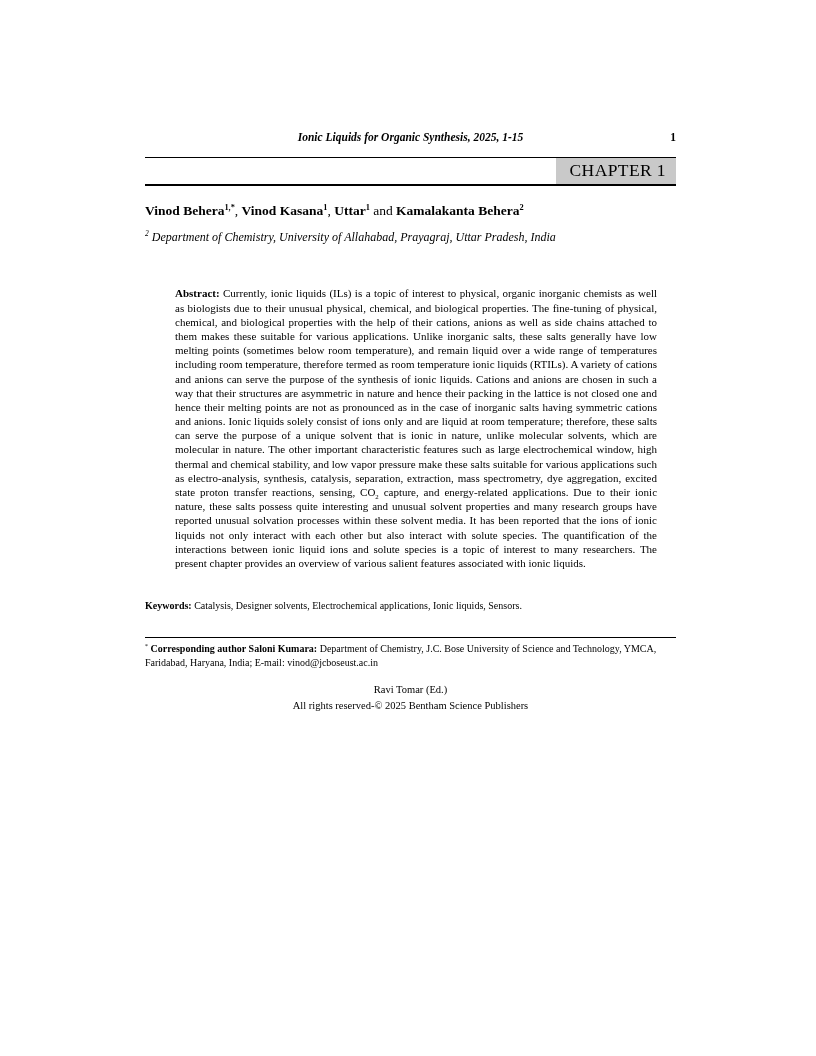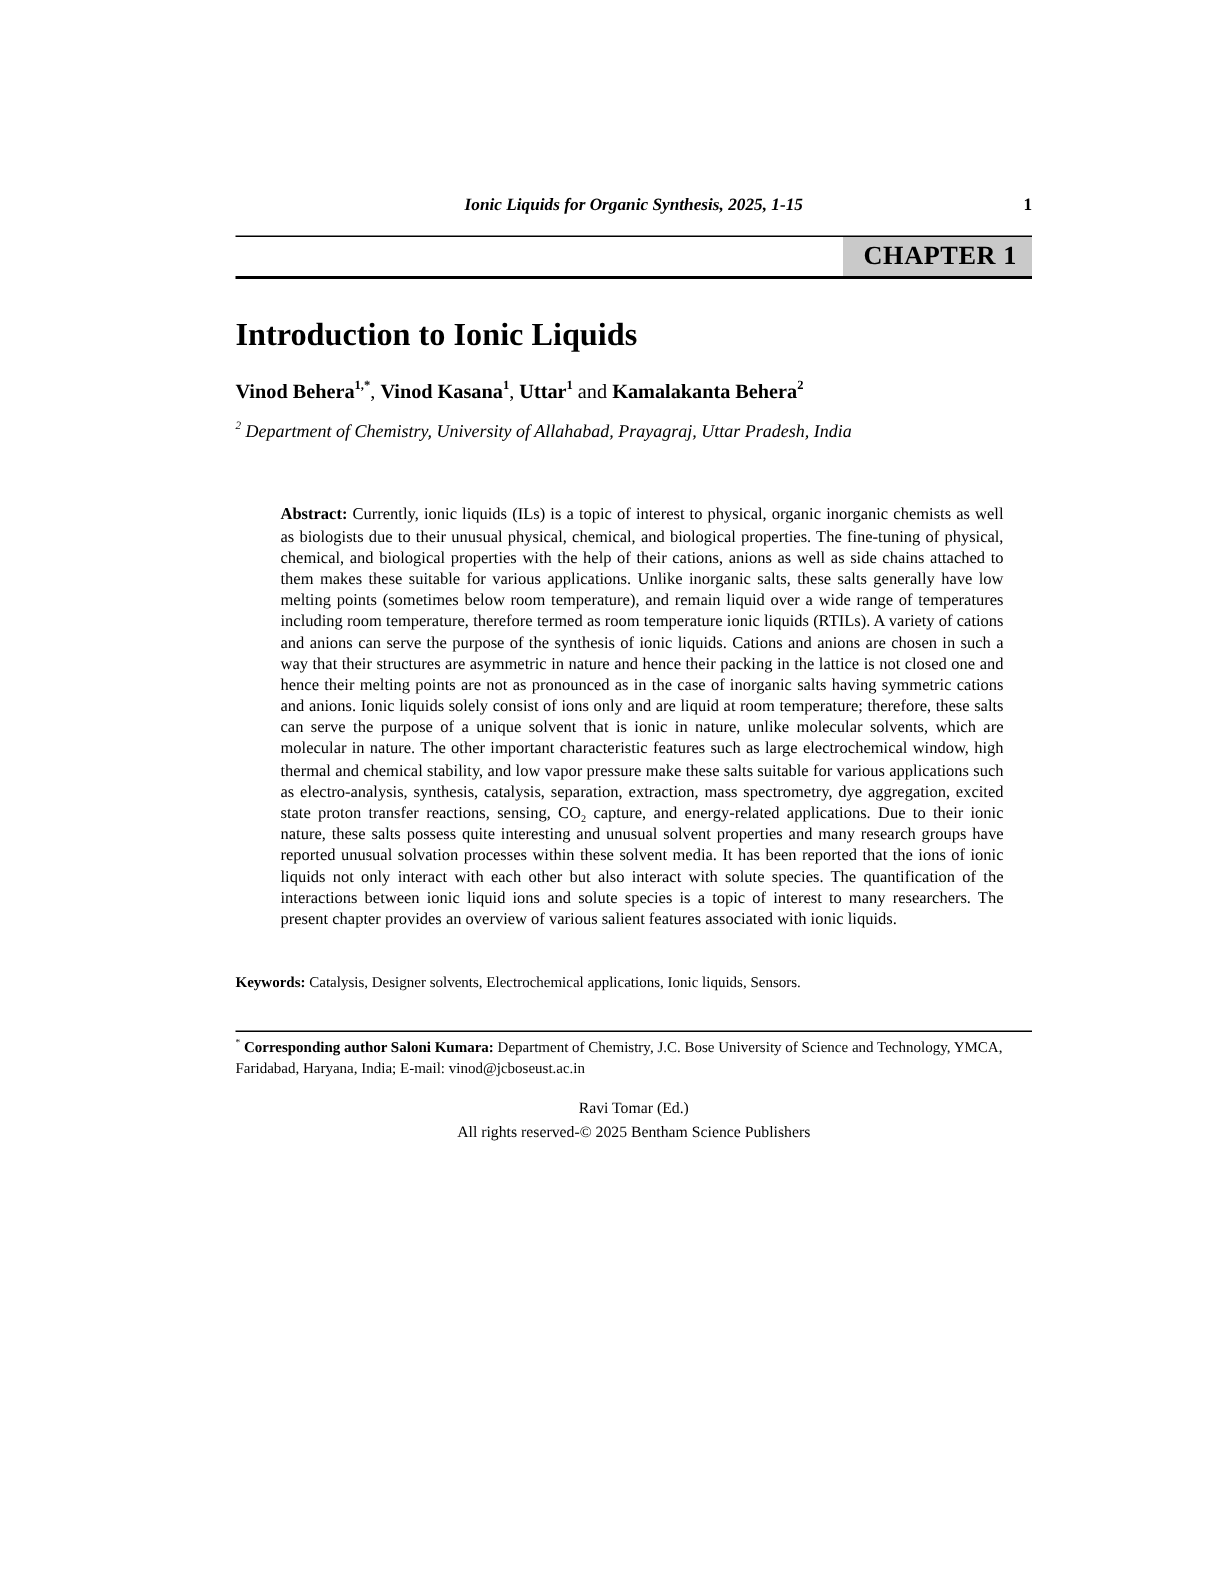--- a/index.html
+++ b/index.html
@@ -14,7 +14,7 @@
   }
   .content {
     position: absolute;
-    left: 157px;
+    left: 145px;
     top: 131px;
     width: 531px;
   }

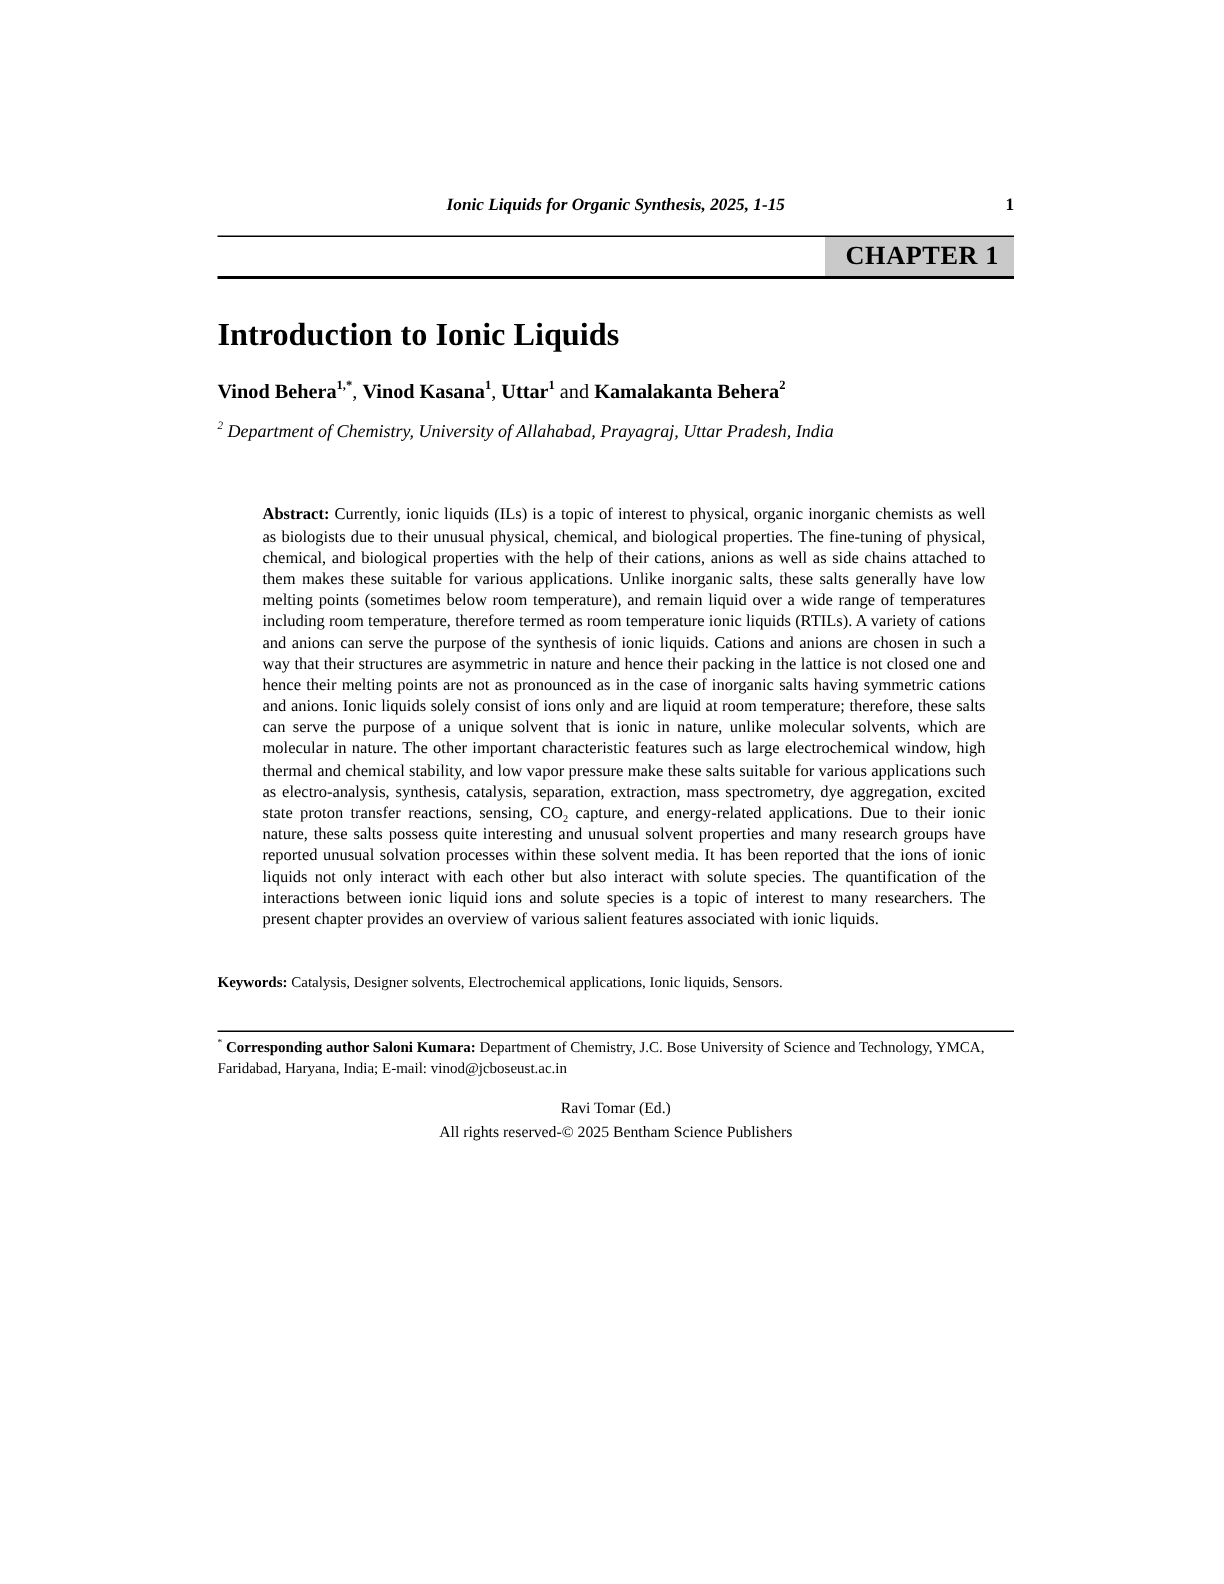--- a/index.html
+++ b/index.html
@@ -41,7 +41,7 @@
   }
   .chapter-box {
     background: #c9c9c9;
-    font-weight: bold;
+    font-weight: normal;
     font-size: 17.5px;
     padding: 2px 10px 3px 14px;
     letter-spacing: 0.4px;

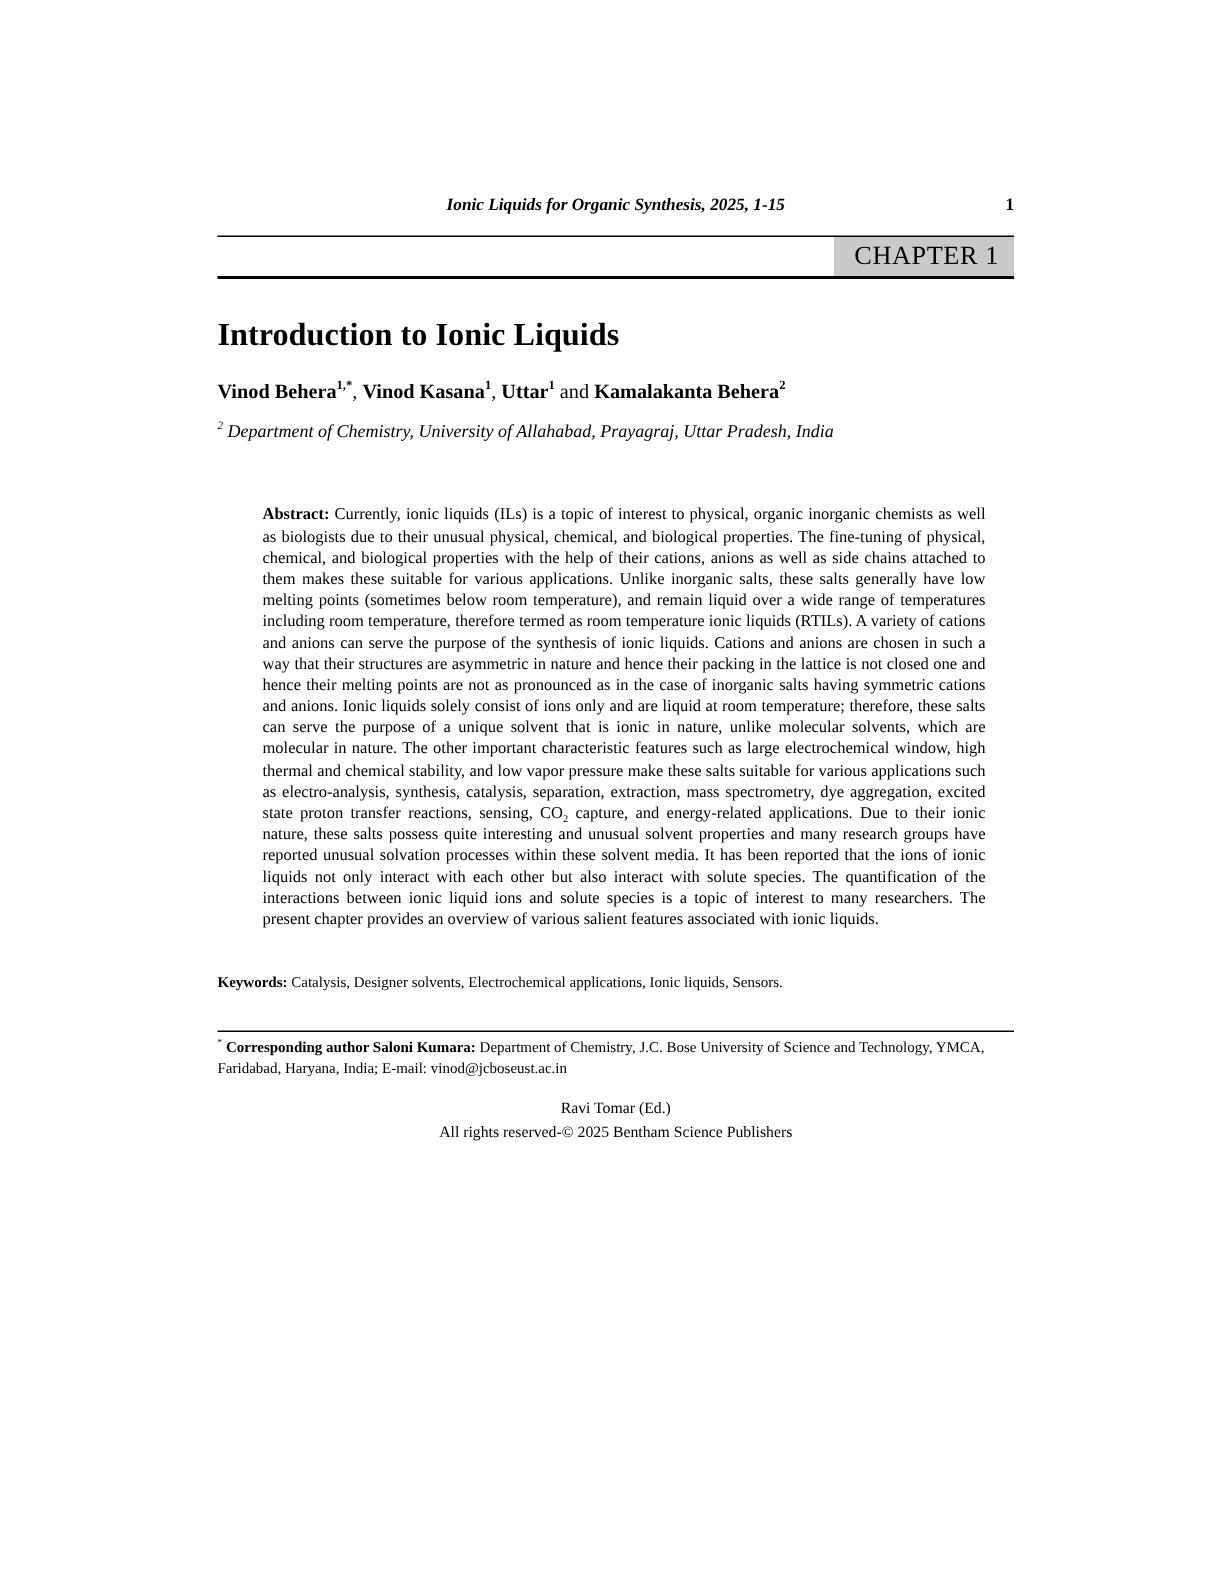--- a/index.html
+++ b/index.html
@@ -119,7 +119,6 @@
       <span class="chapter-box">CHAPTER 1</span>
     </div>
 
-    <h1 class="title">Introduction to Ionic Liquids</h1>
 
     <p class="authors"><span>Vinod Behera</span><sup>1,*</sup><span class="sep">, </span><span>Vinod Kasana</span><sup>1</sup><span class="sep">, </span><span>Uttar</span><sup>1</sup><span class="sep"> and </span><span>Kamalakanta Behera</span><sup>2</sup></p>
 

